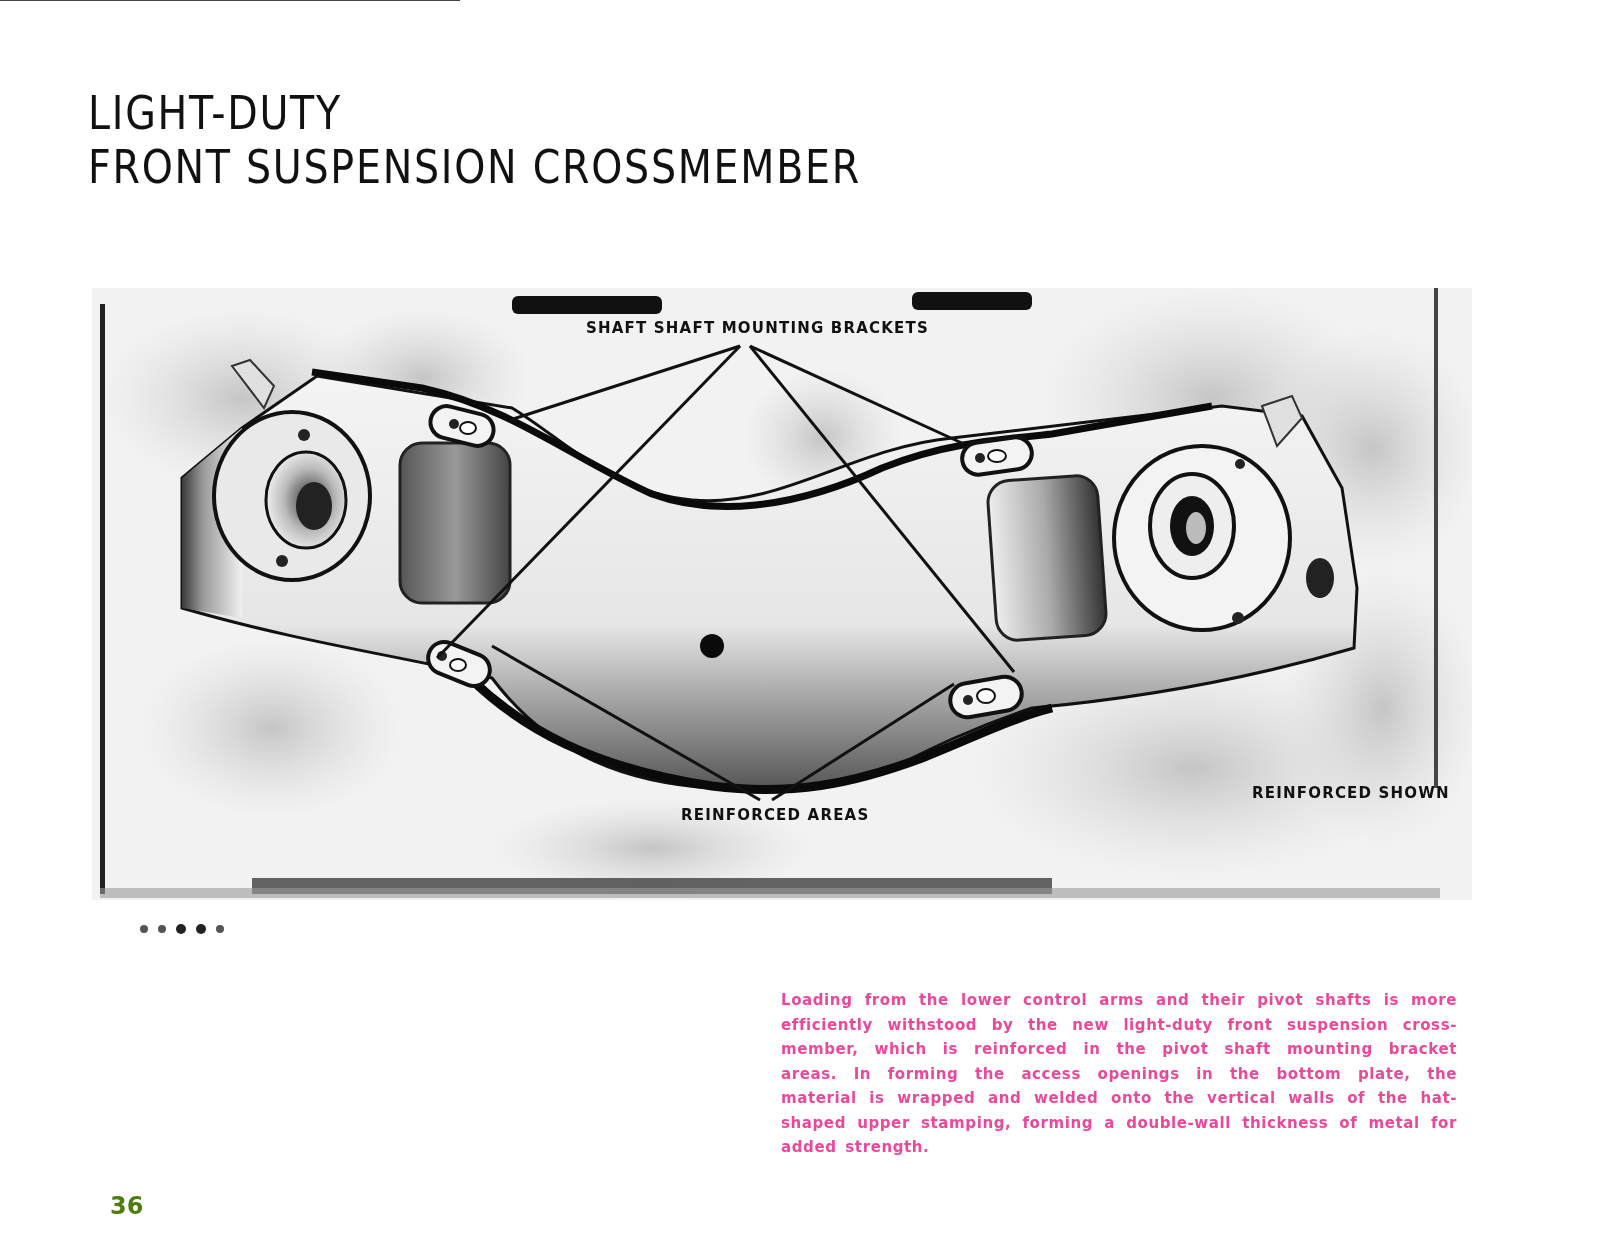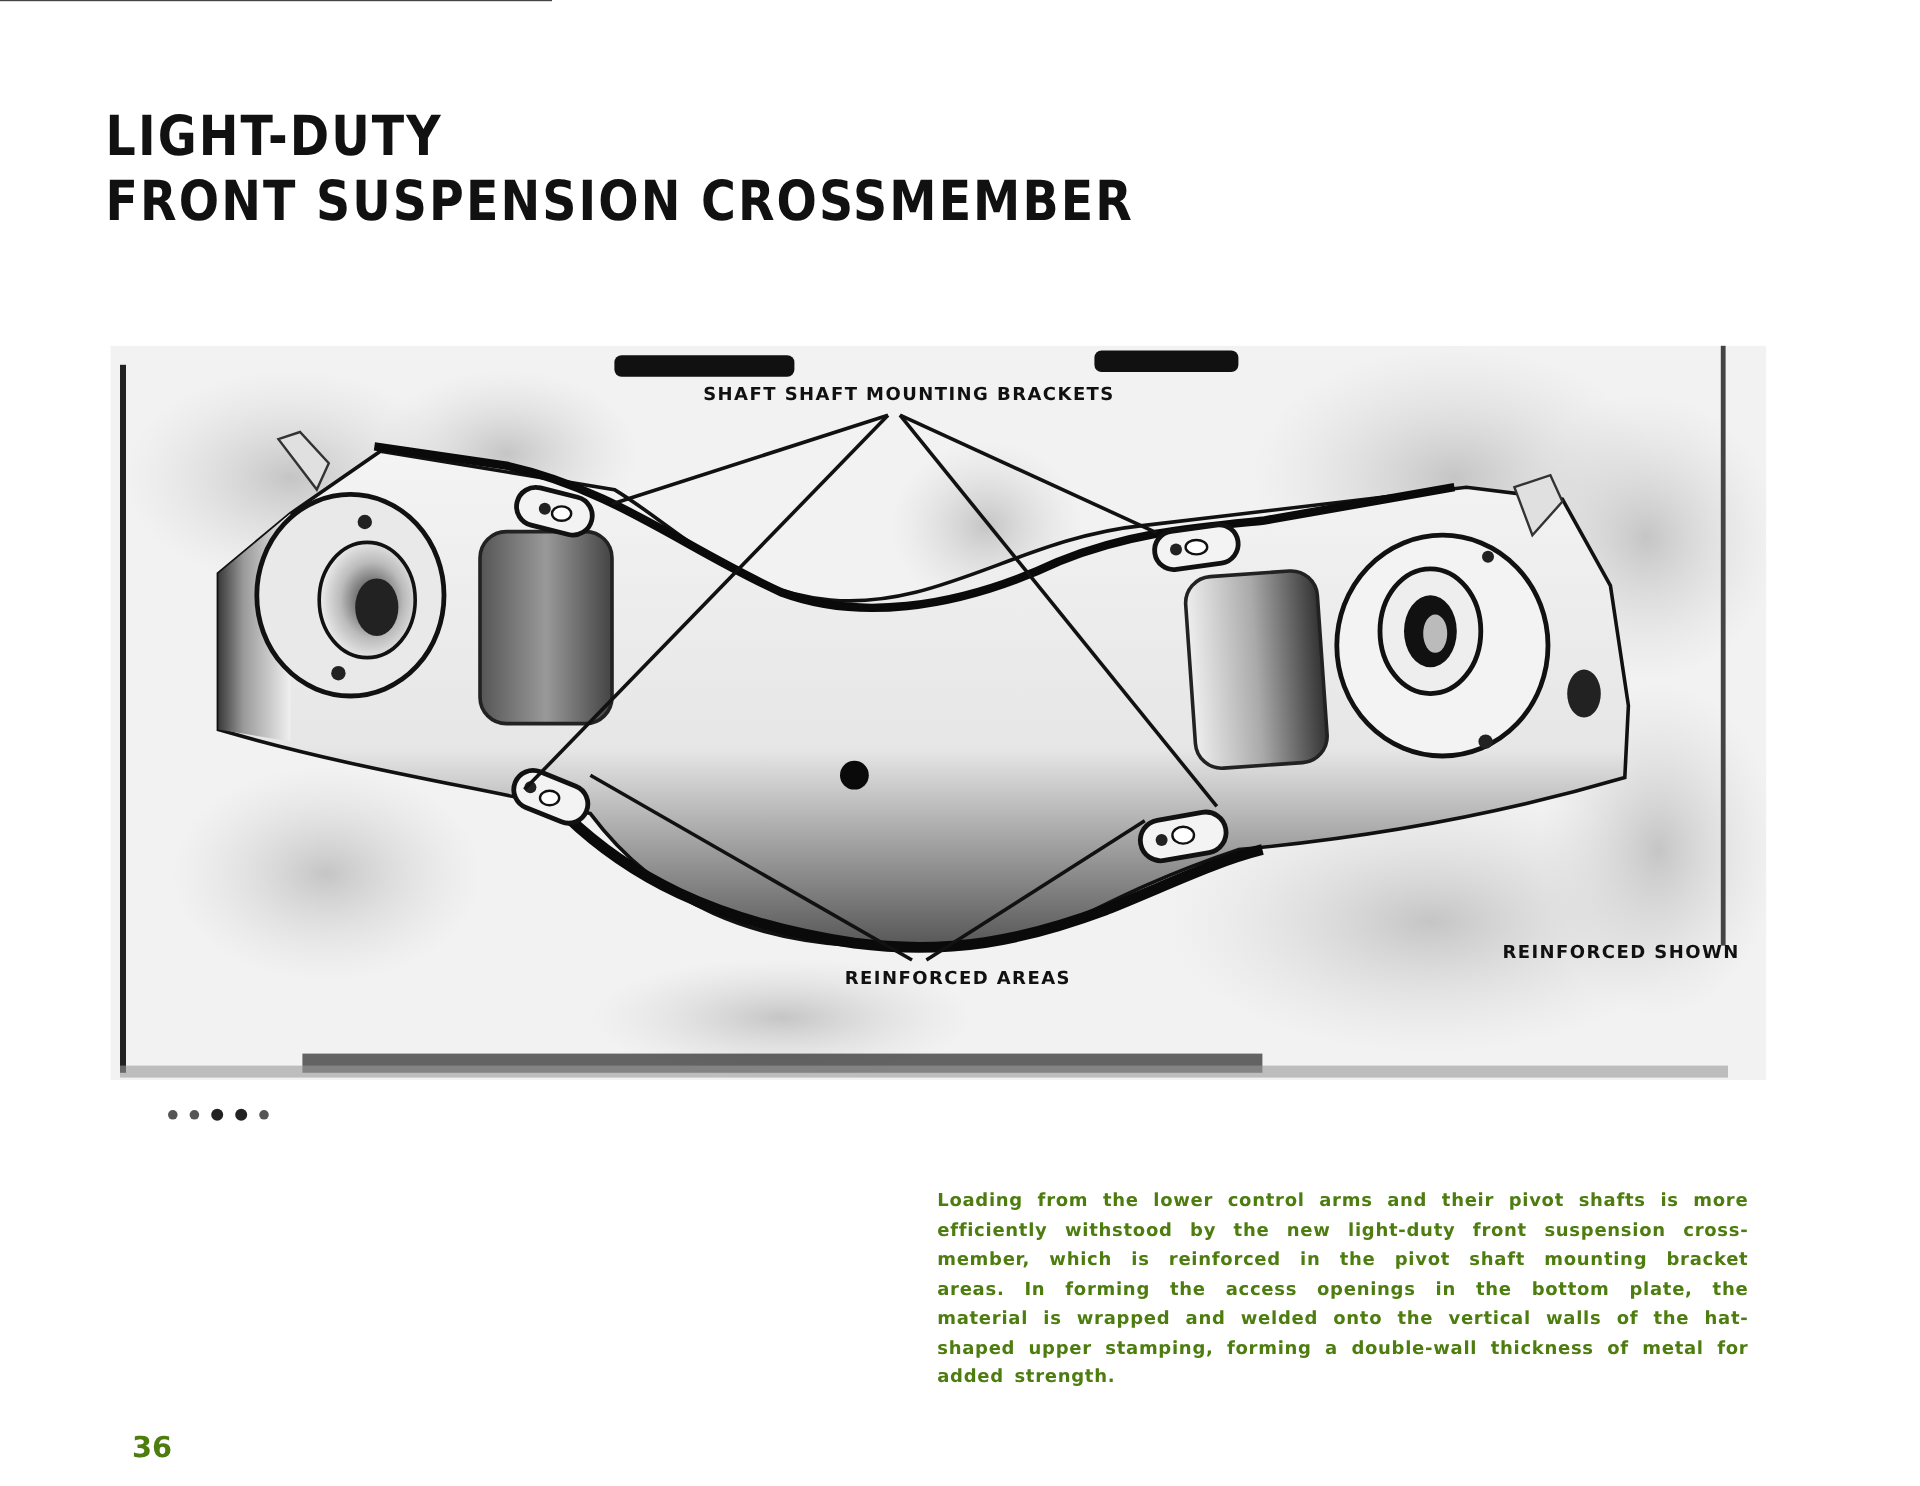--- a/index.html
+++ b/index.html
@@ -21,7 +21,7 @@
 
 <div class="rule"></div>
 
-<h1 class="title" style="margin:0;font-weight:bold;">
+<h1 class="title" style="margin:0;">
   <span class="line">LIGHT-DUTY</span>
   <span class="line">FRONT SUSPENSION CROSSMEMBER</span>
 </h1>

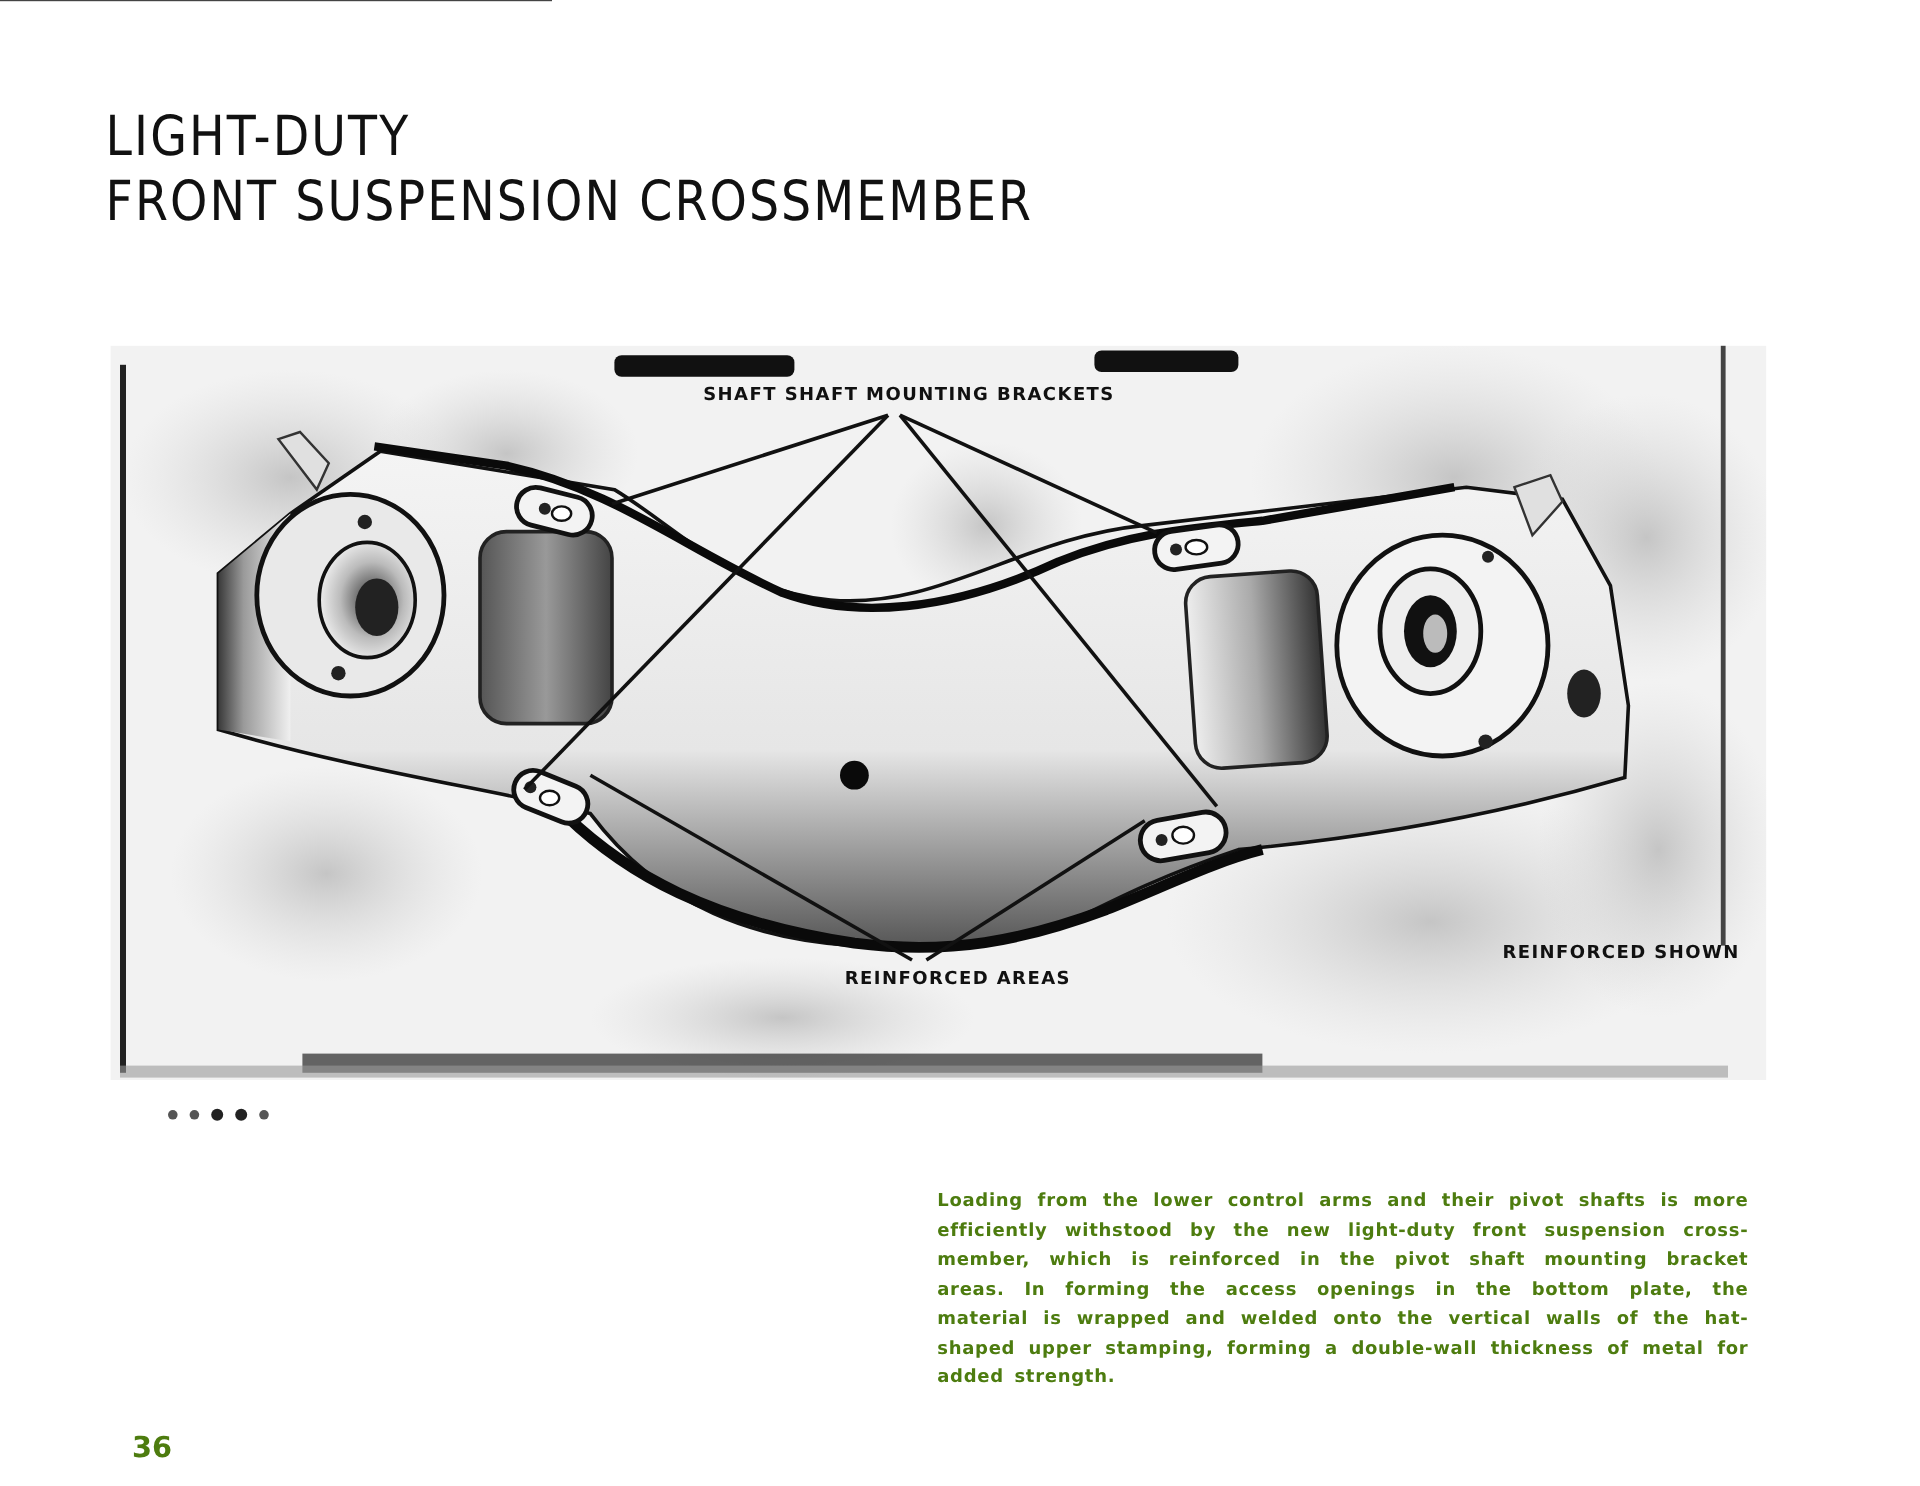--- a/index.html
+++ b/index.html
@@ -145,7 +145,7 @@
   </svg>
 
   <span class="lbl" style="left: 494px; top: 31px;">SHAFT SHAFT MOUNTING BRACKETS</span>
-  <span class="lbl" style="left: 612px; top: 518px;">REINFORCED AREAS</span>
+  <span class="lbl" style="left: 589px; top: 518px;">REINFORCED AREAS</span>
   <span class="lbl" style="left: 1160px; top: 496px;">REINFORCED SHOWN</span>
 </div>
 

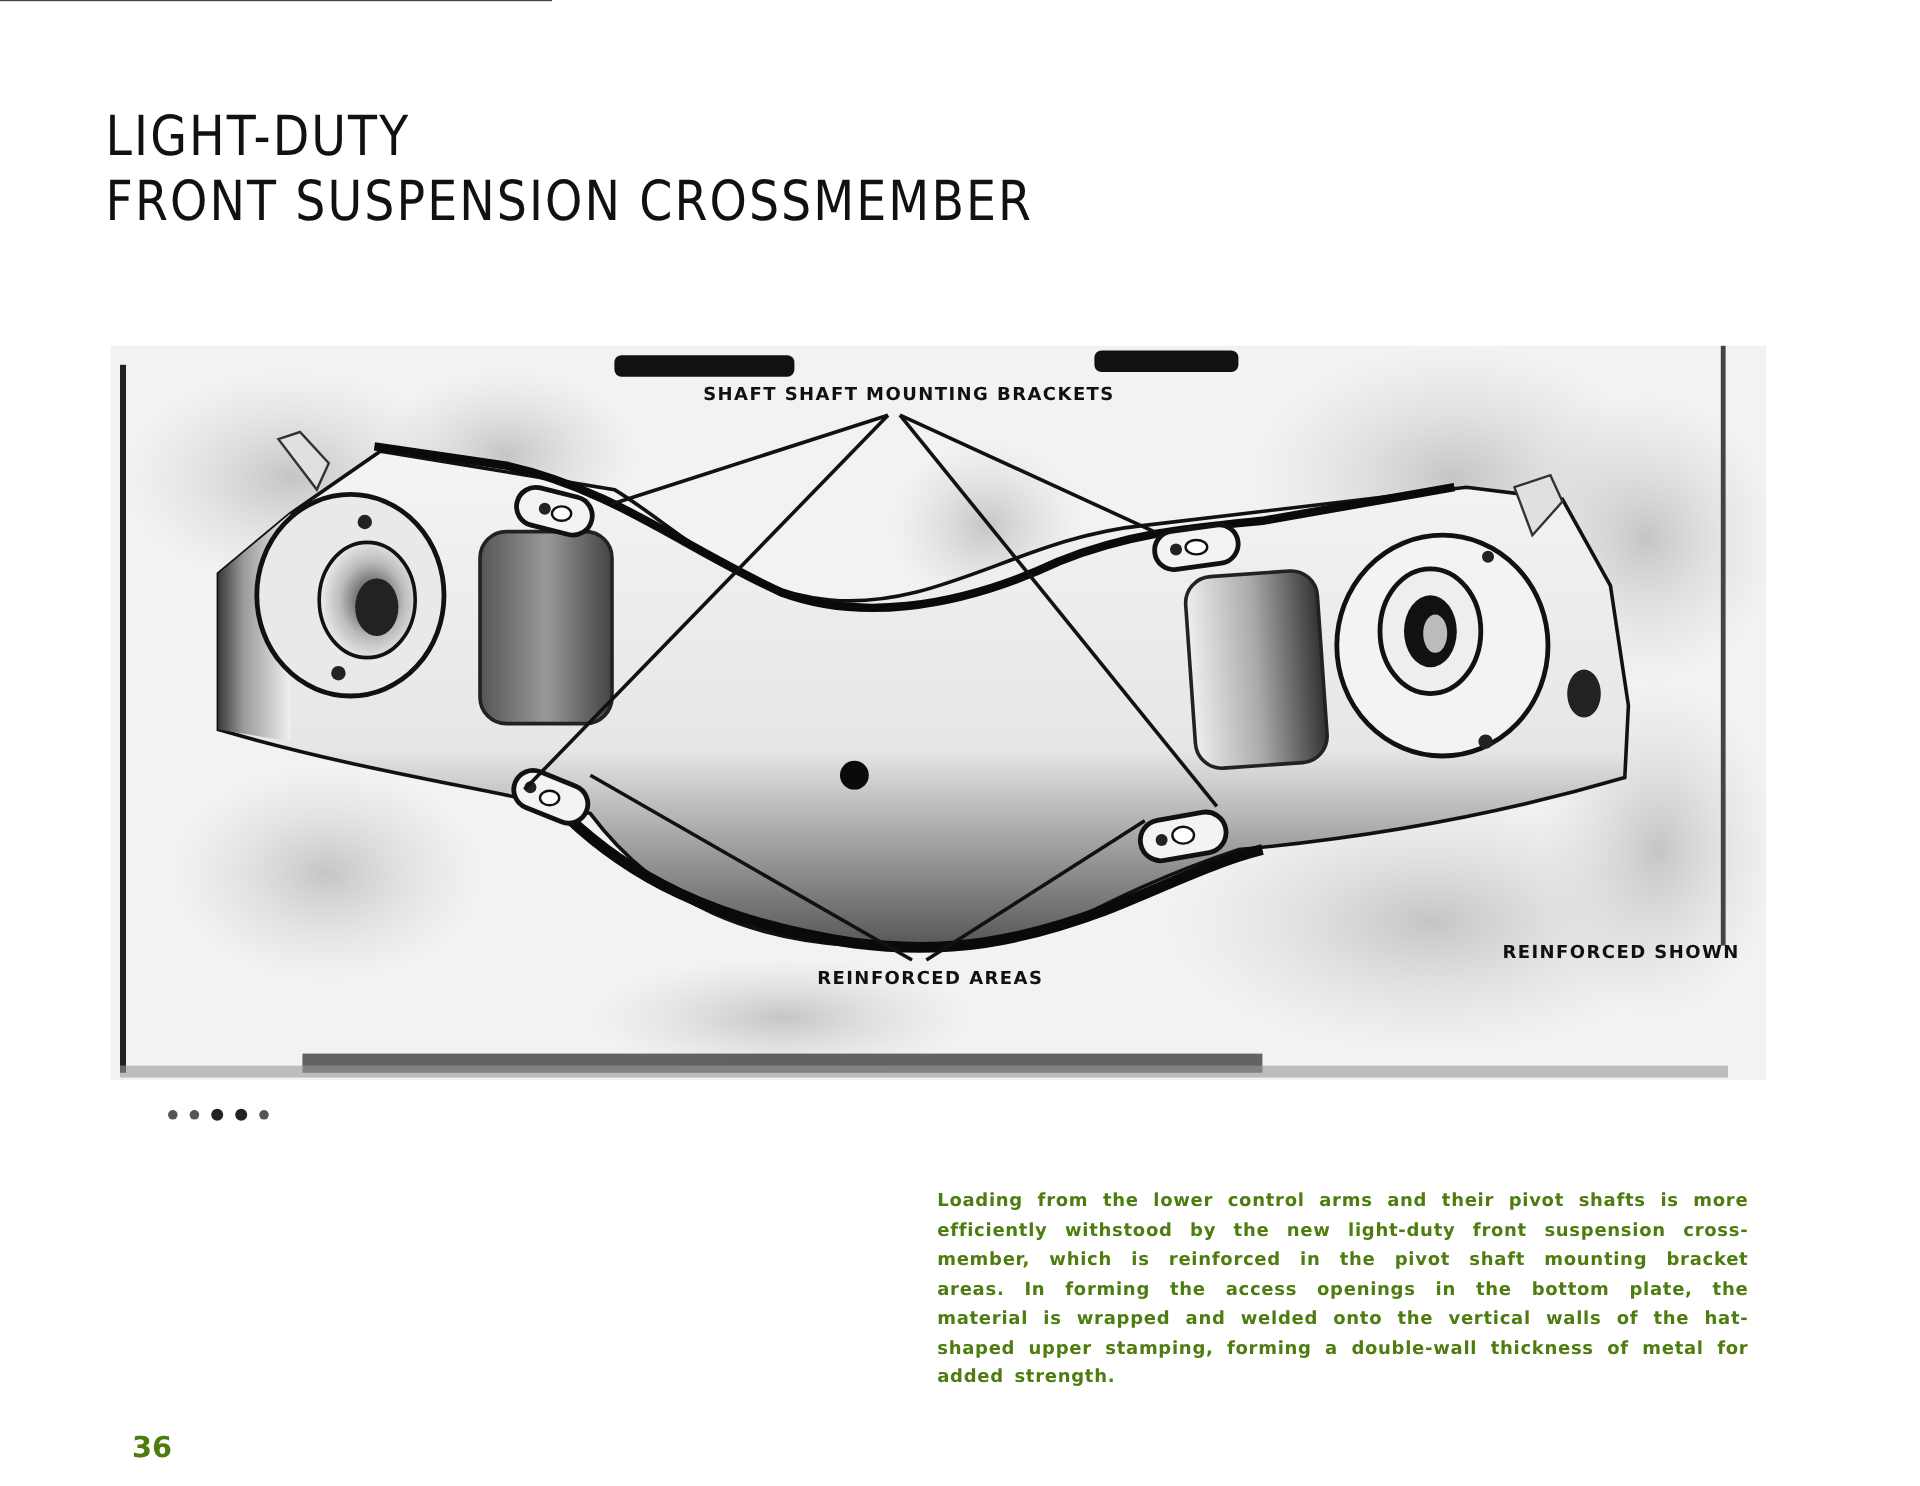--- a/index.html
+++ b/index.html
@@ -9,7 +9,7 @@
     .figure { position: absolute; left: 92px; top: 288px; width: 1380px; height: 612px; }
     .figure svg { position: absolute; left: 0; top: 0; }
     .lbl { position: absolute; font-family: "DejaVu Sans", sans-serif; font-weight: bold; font-size: 15px; letter-spacing: 1.2px; color: #111; white-space: nowrap; }
-    .body-text { position: absolute; left: 781px; top: 988px; width: 676px; font-family: "DejaVu Sans", sans-serif; font-weight: bold; font-size: 15px; line-height: 24.5px; text-align: justify; color: #4d7c0f; letter-spacing: 0.6px; word-spacing: 3px; }
+    .body-text { position: absolute; left: 781px; top: 988px; width: 676px; font-family: "DejaVu Sans", sans-serif; font-weight: bold; font-size: 15px; line-height: 24.5px; text-align: justify; color: #ec4899; letter-spacing: 0.6px; word-spacing: 3px; }
     .dots { position: absolute; left: 140px; top: 924px; display: flex; gap: 10px; }
     .dot { width: 10px; height: 10px; border-radius: 50%; background: #222; }
     .dot.light { background: #555; width: 8px; height: 8px; margin-top: 1px; }

